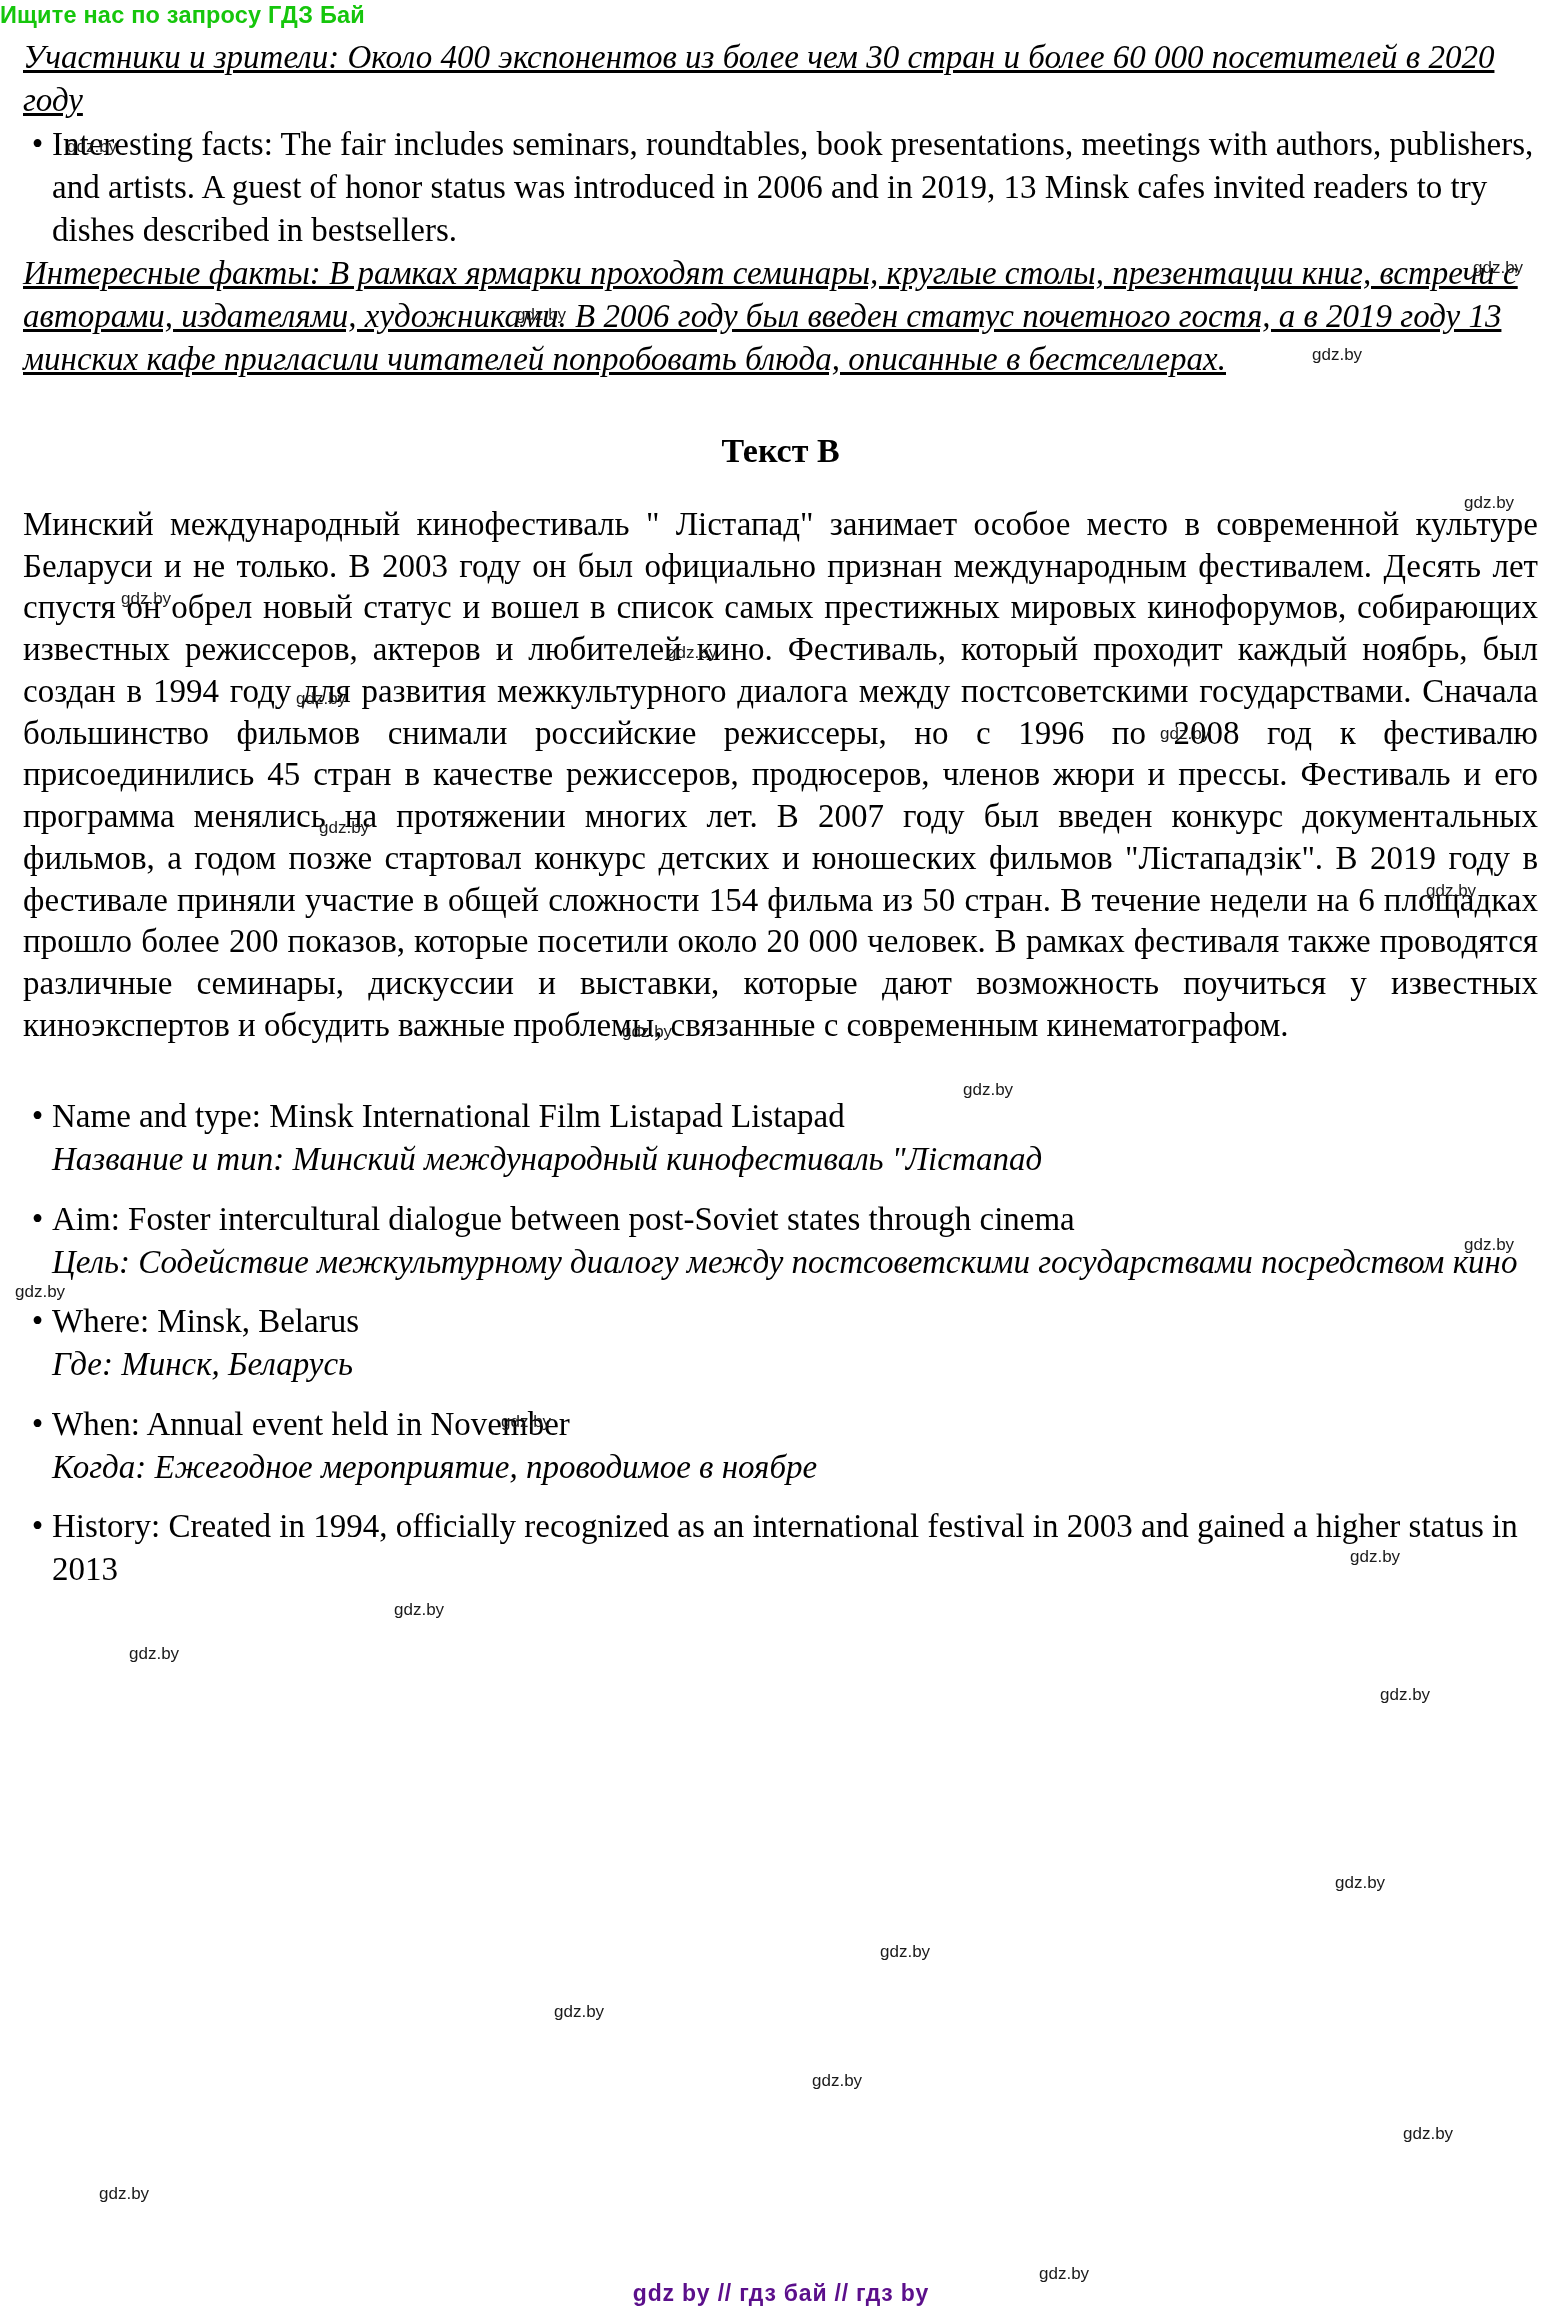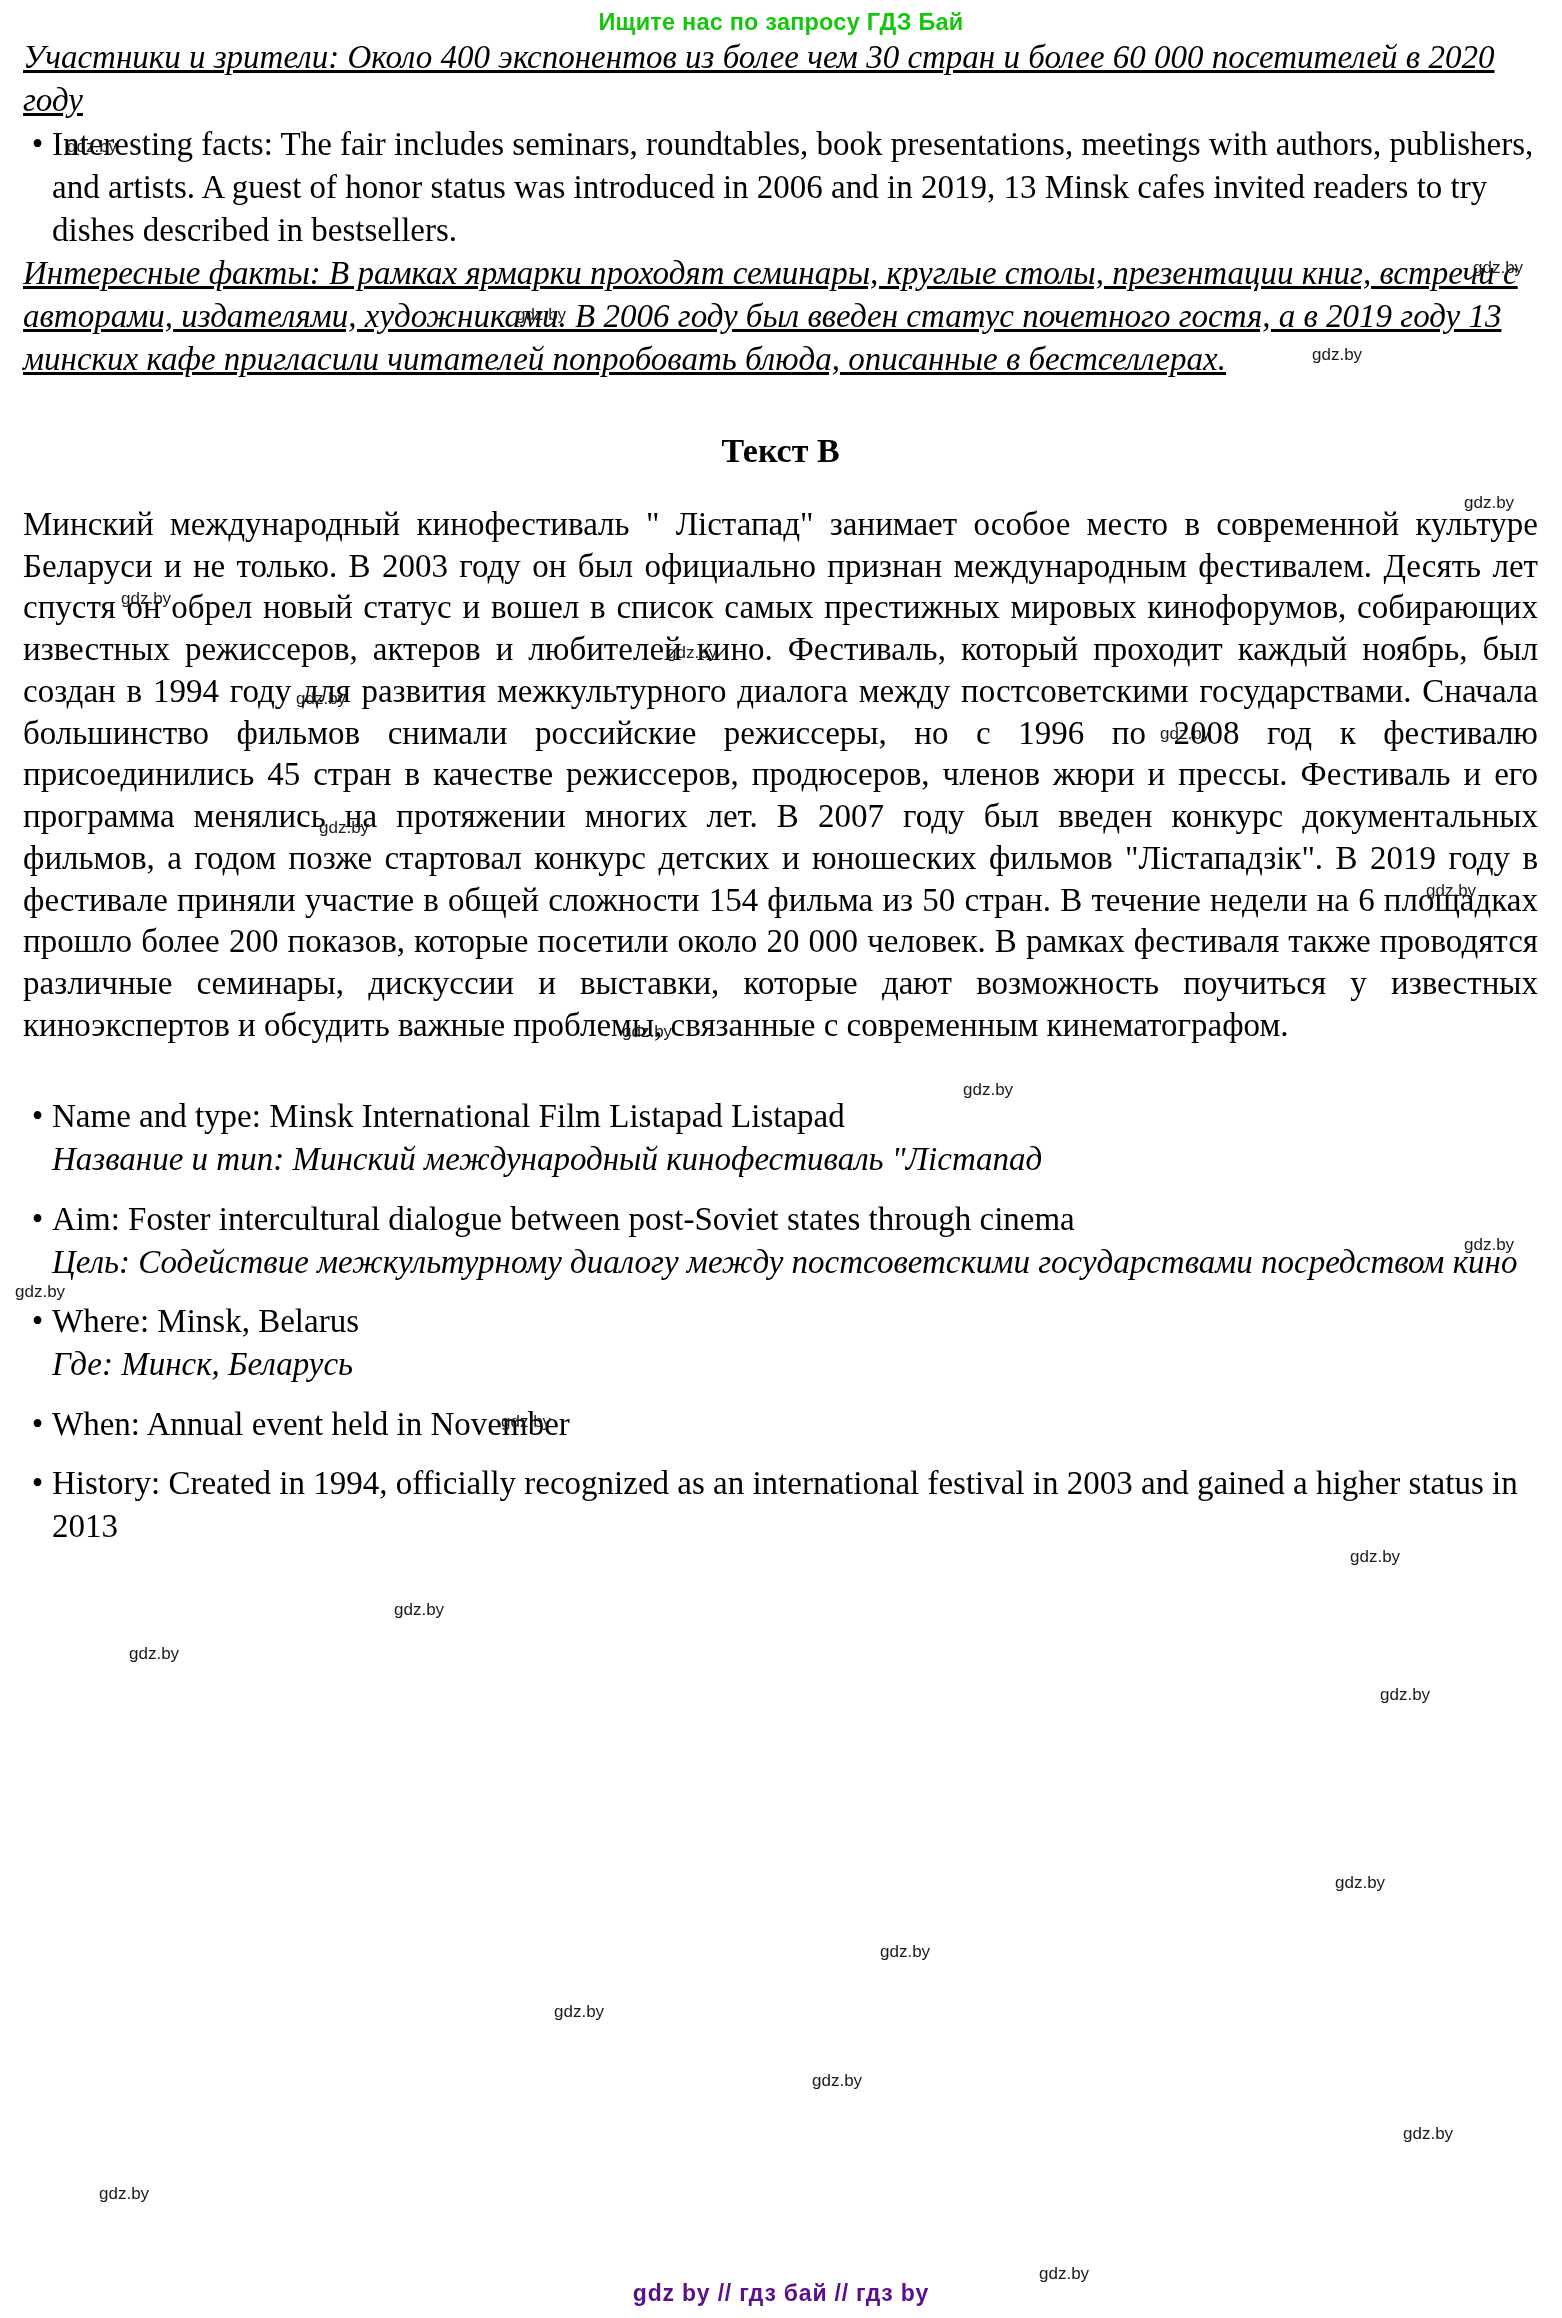--- a/index.html
+++ b/index.html
@@ -22,13 +22,13 @@
     top: 0;
     left: 0;
     width: 100%;
-    text-align: center;
+    text-align: left;
     font-family: "Liberation Sans", "DejaVu Sans", sans-serif;
     font-weight: bold;
     font-size: 23.5px;
     color: #16c60c;
     letter-spacing: 0.2px;
-    padding-top: 9px;
+    padding-top: 2px;
     box-sizing: border-box;
   }
 

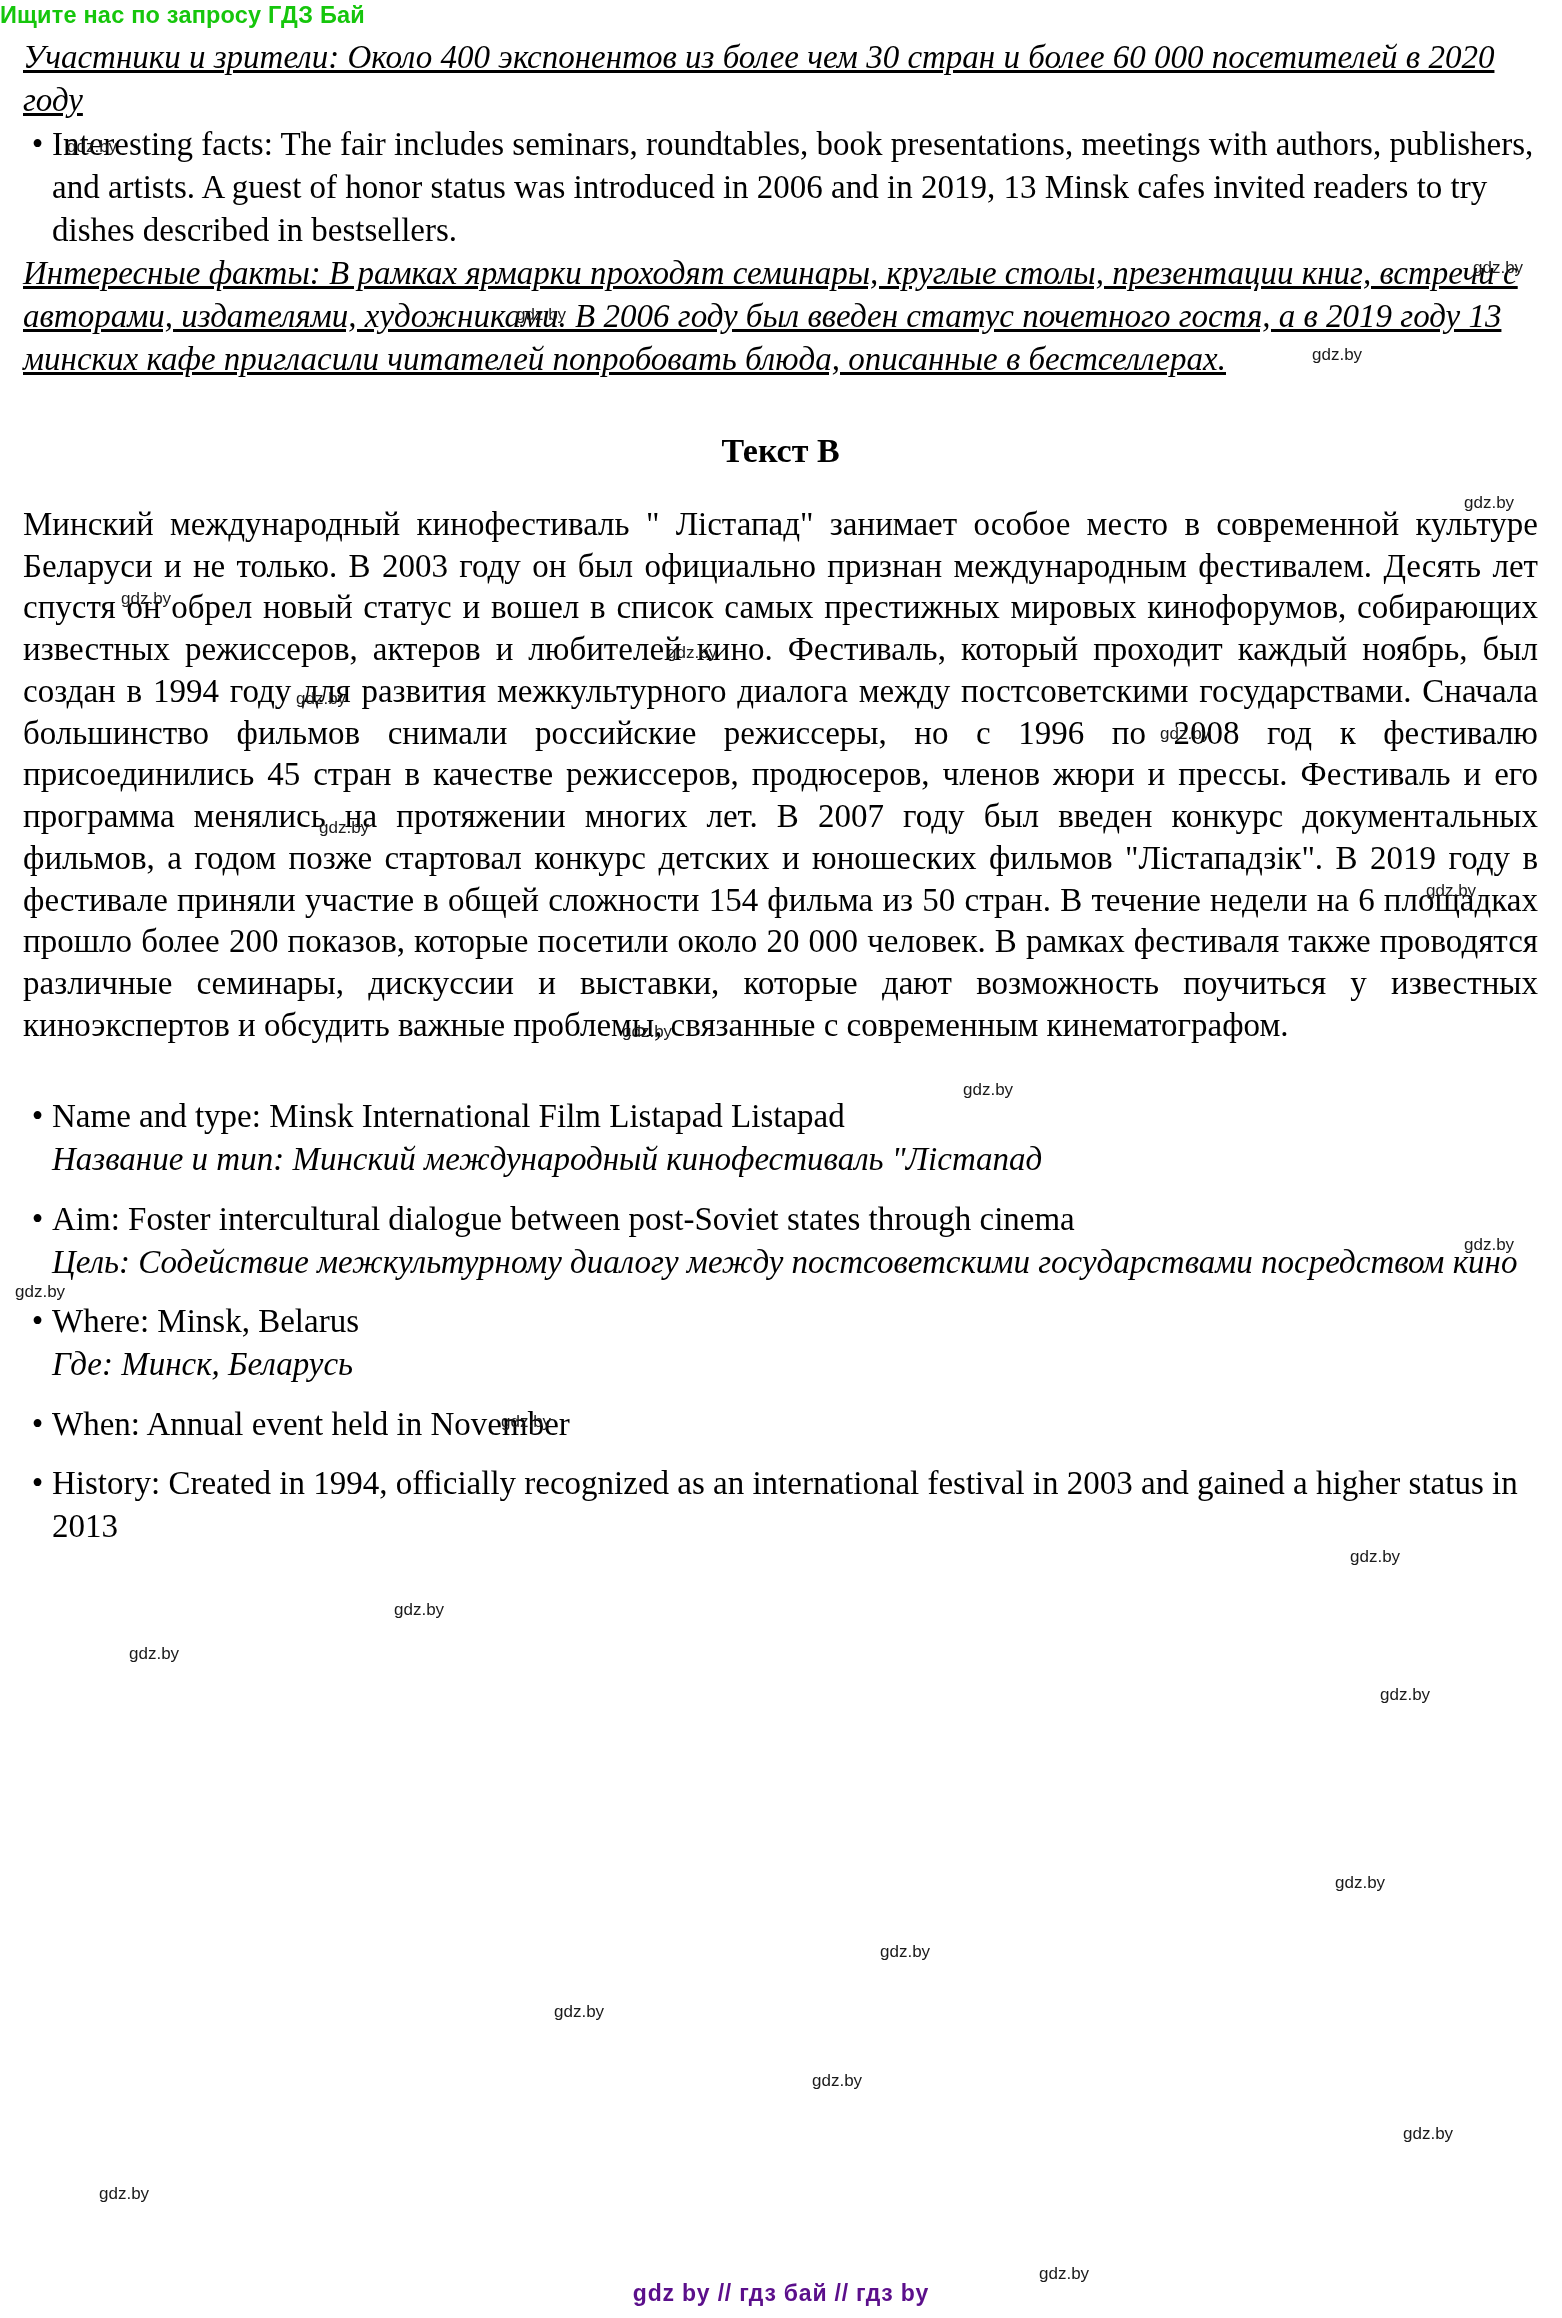--- a/index.html
+++ b/index.html
@@ -175,6 +175,7 @@
     <span class="bullet-dot">•</span>
     <span class="bullet-body">
       <span>When: Annual event held in November</span>
+      <span class="ru">Когда: Ежегодное мероприятие, проводимое в ноябре</span>
     </span>
   </div>
 

